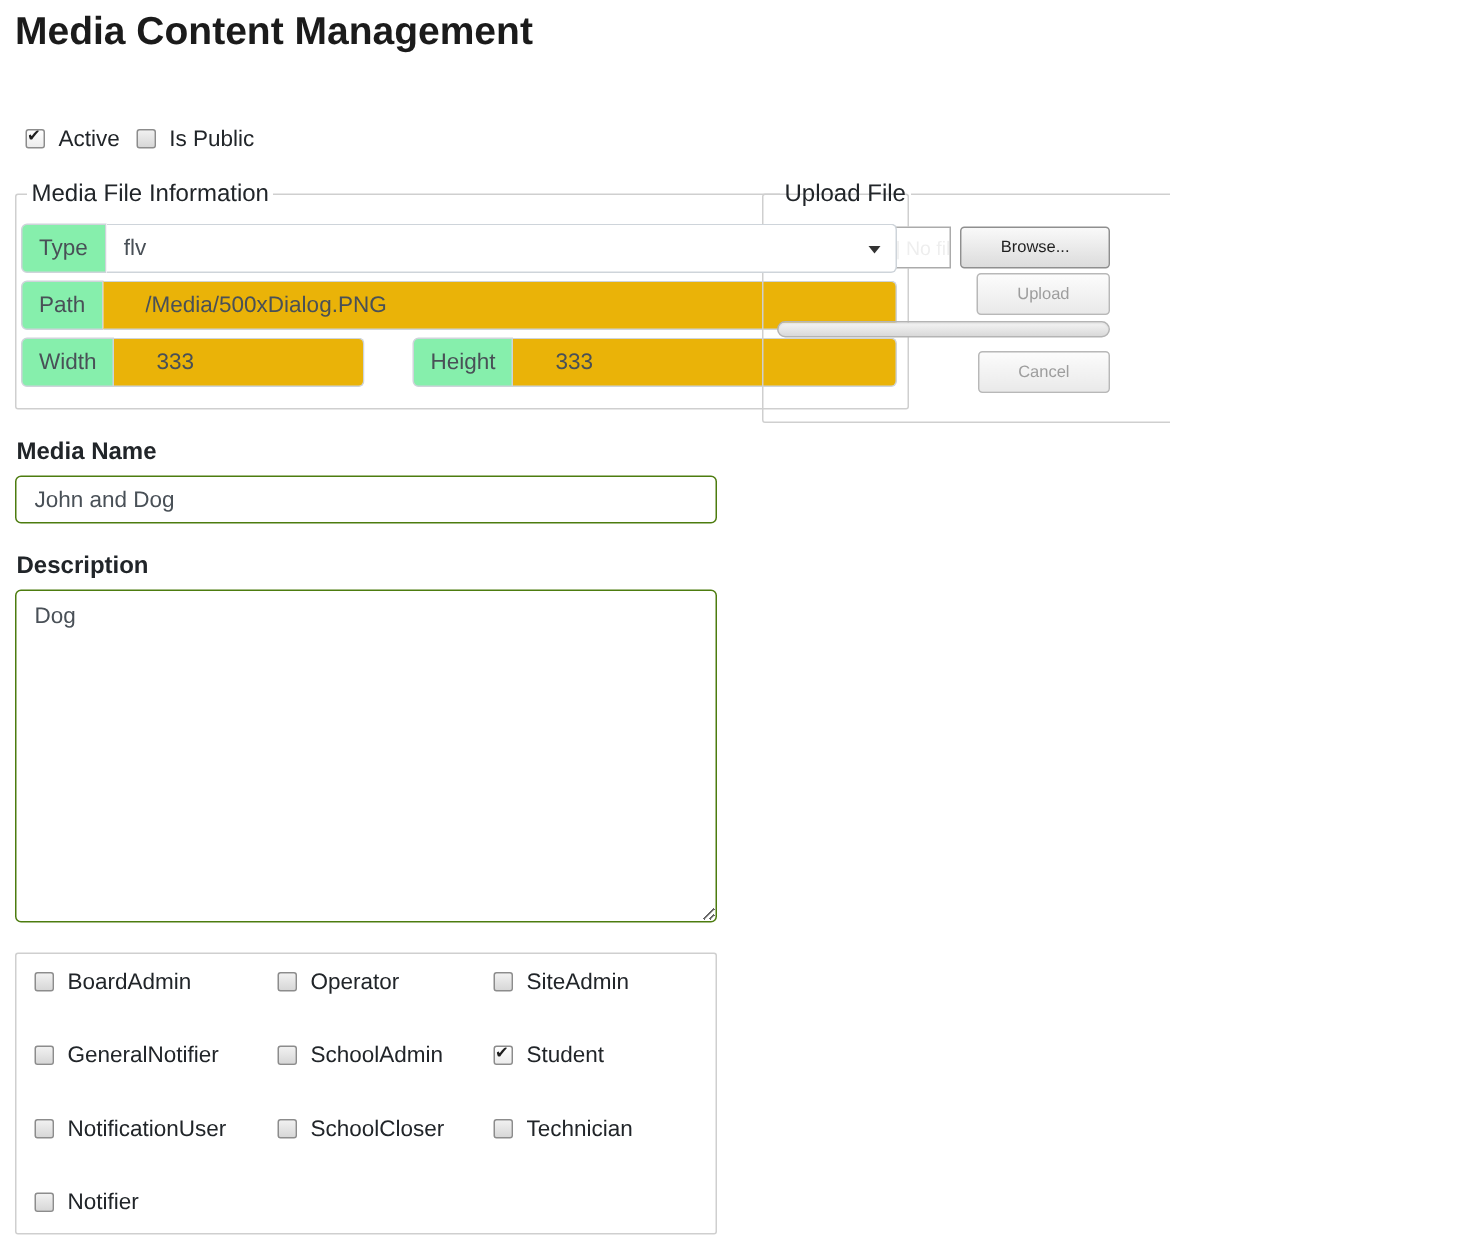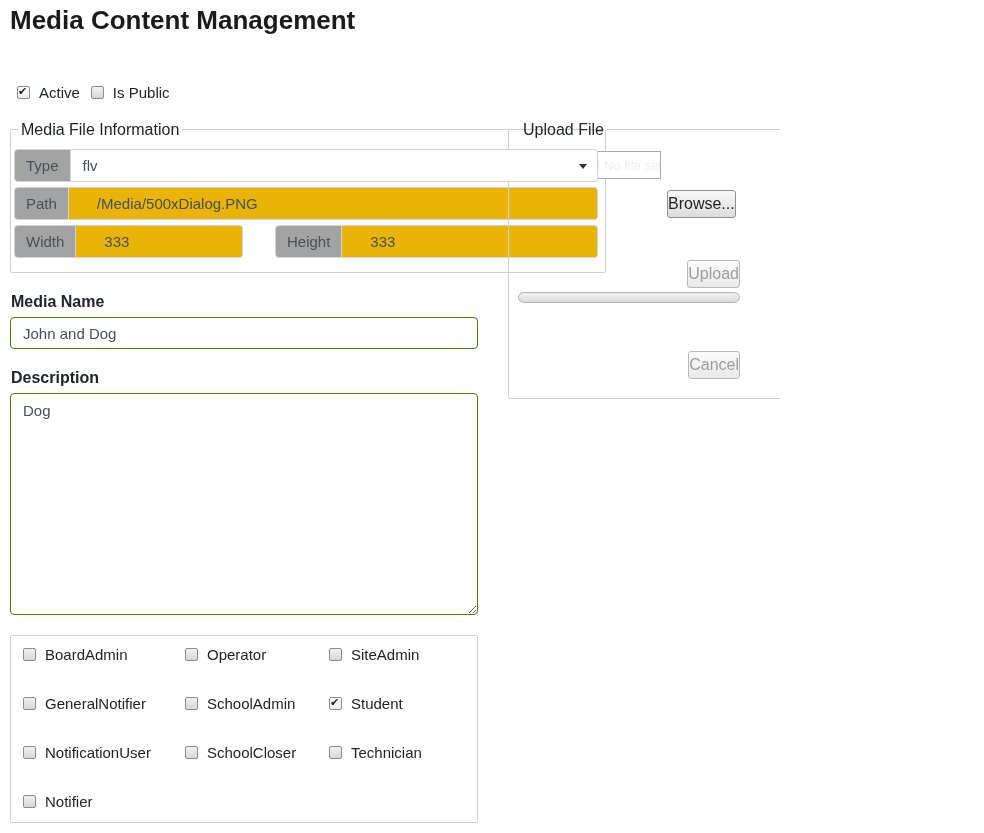--- a/index.html
+++ b/index.html
@@ -37,7 +37,7 @@
   .input-group { display:flex; height:33px; margin-bottom:5px; }
   .ig-label {
     display:flex; align-items:center; padding:11px 11px;
-    background:#a3a3a3; border:1px solid #ced4da; border-radius:4px 0 0 4px;
+    background:#86efac; border:1px solid #ced4da; border-radius:4px 0 0 4px;
     color:#495057; font-size:15px; white-space:nowrap;
   }
   .ig-field {

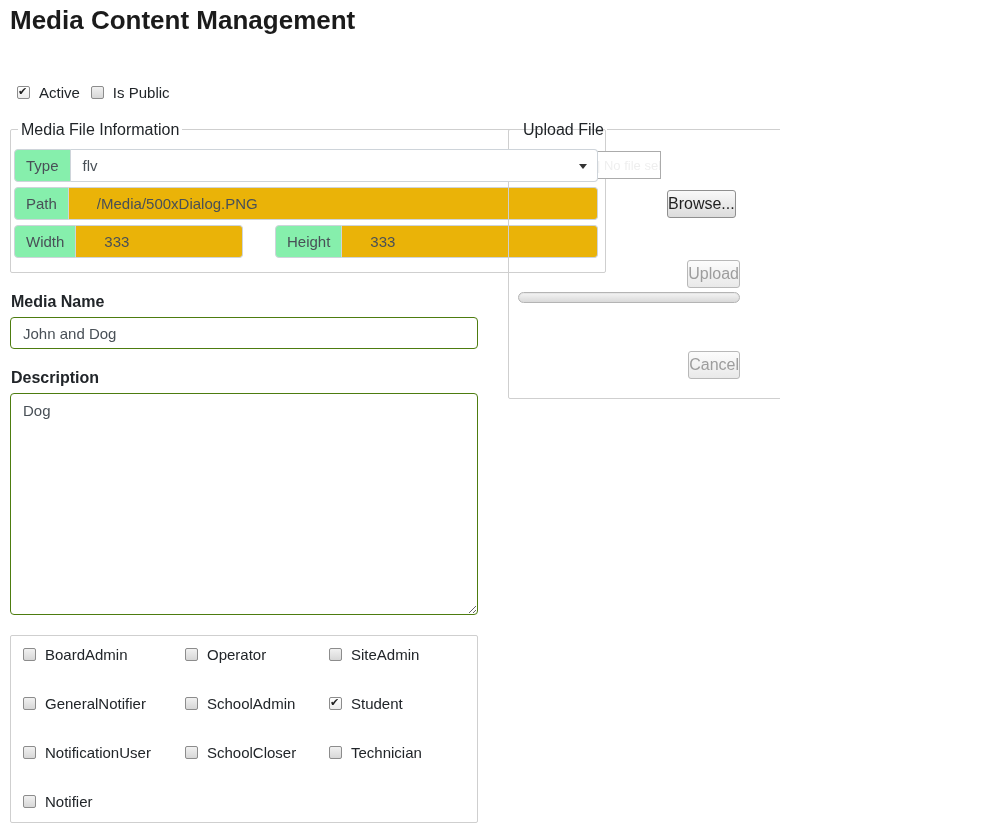--- a/index.html
+++ b/index.html
@@ -102,8 +102,8 @@
   .win-btn {
     border:1px solid #8f8f8f; border-radius:3px;
     background:linear-gradient(#f9f9f9,#dcdcdc);
-    padding:4px 0; font-size:16px; color:#1f1f1f;
-    font-family:"Liberation Sans", sans-serif; cursor:pointer; line-height:18px;margin-top:39px;
+    padding:4px 26px; font-size:11px; color:#1f1f1f;
+    font-family:"Liberation Sans", sans-serif; cursor:pointer; line-height:18px;
   }
   .win-btn.is-disabled {
     border-color:#b8b8b8; color:#9d9d9d;

